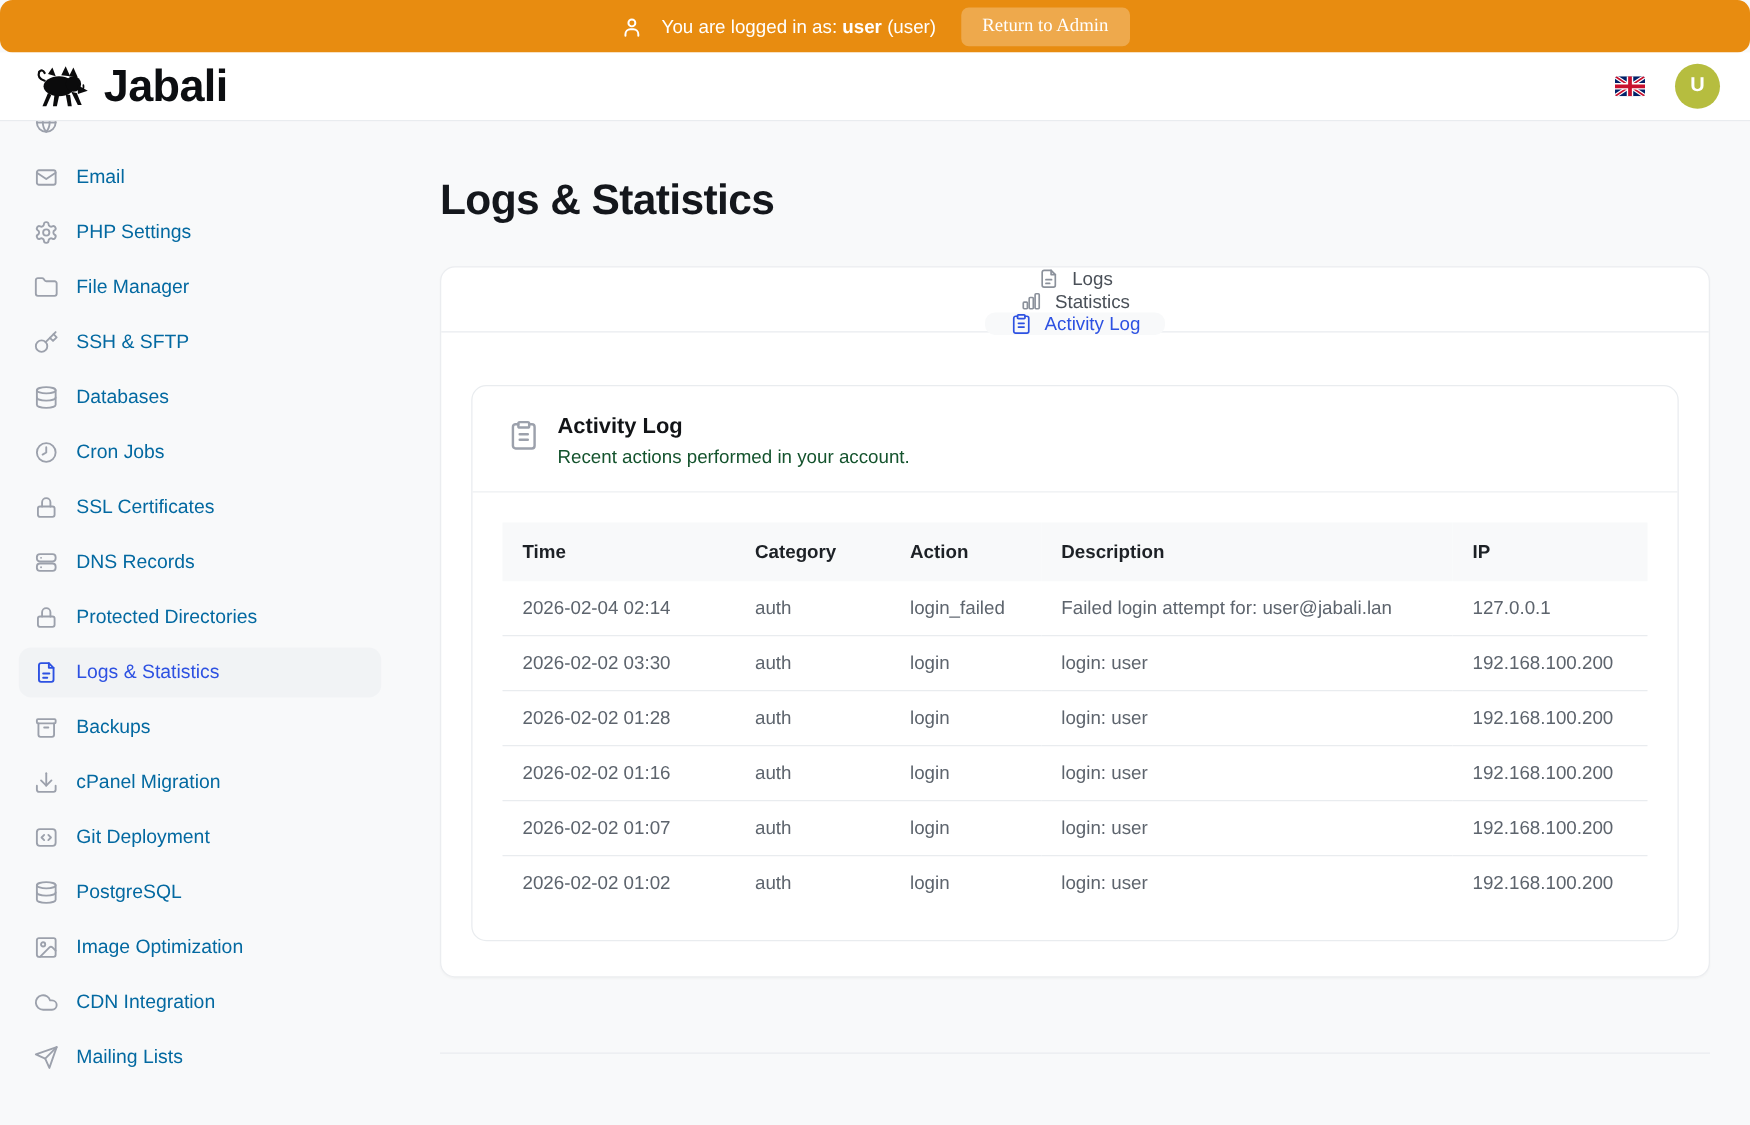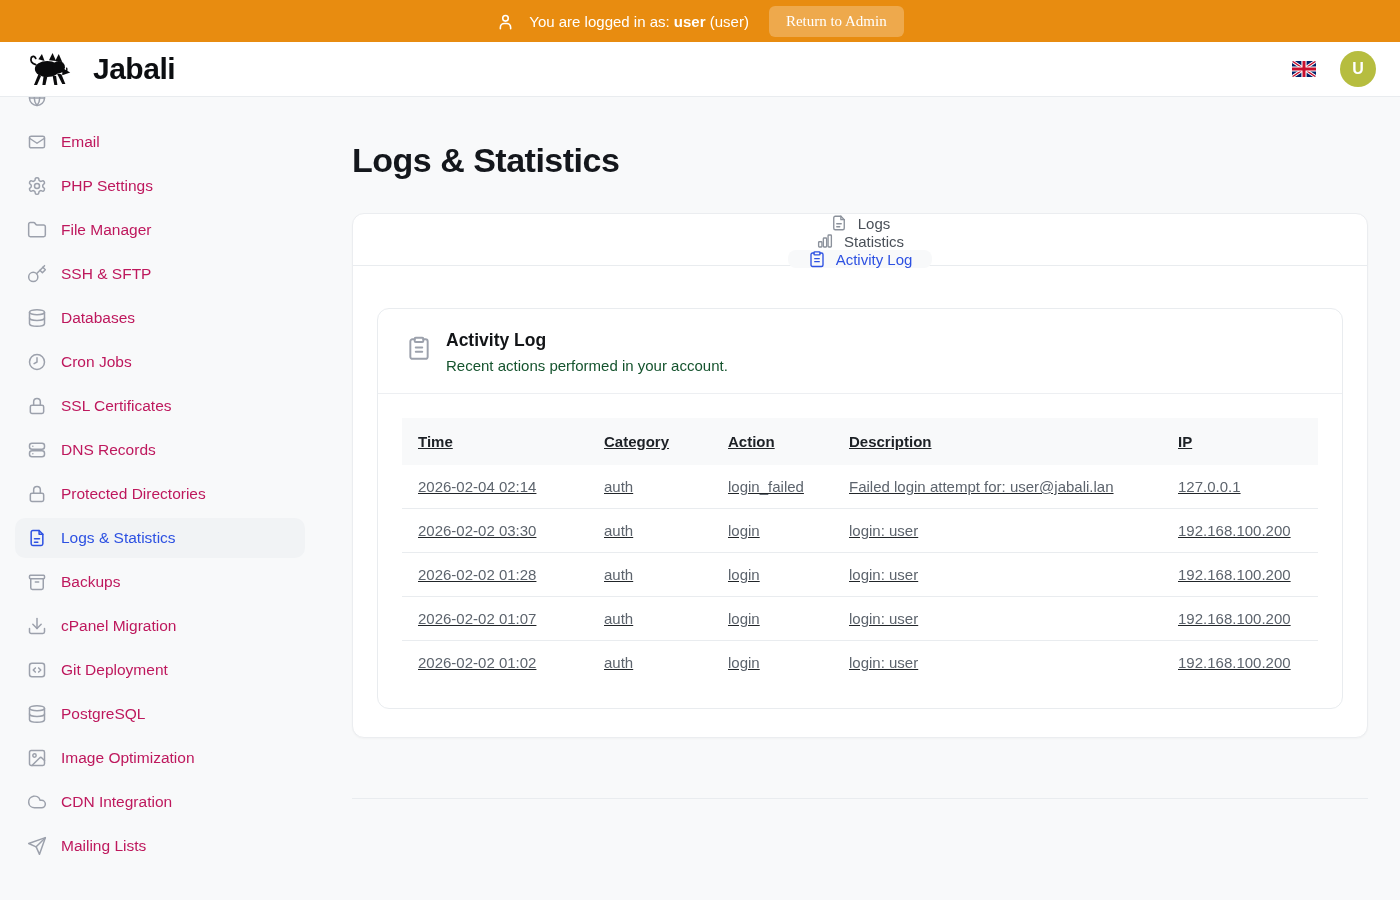--- a/index.html
+++ b/index.html
@@ -7,7 +7,7 @@
   body { font-family:"Liberation Sans", sans-serif; background:#f8f9fa; color:#212529; }
 
   
-  .topbar { height:42px; background:#e88c10; display:flex; align-items:center; justify-content:center; gap:14px; color:#fff; font-size:15px; }
+  .topbar { height:42px; background:#e88c10; display:flex; align-items:center; justify-content:center; gap:14px; color:#fff; font-size:15px;border-radius:10px; }
   .topbar .uicon { width:19px; height:19px; display:block; }
   .topbar .msg b { font-weight:700; }
   .return-btn { background:rgba(255,255,255,.25); border:none; color:#fff; font-family:Liberation Serif, serif; font-size:15px; padding:7px 17px; border-radius:6px; margin-left:6px; cursor:pointer; }

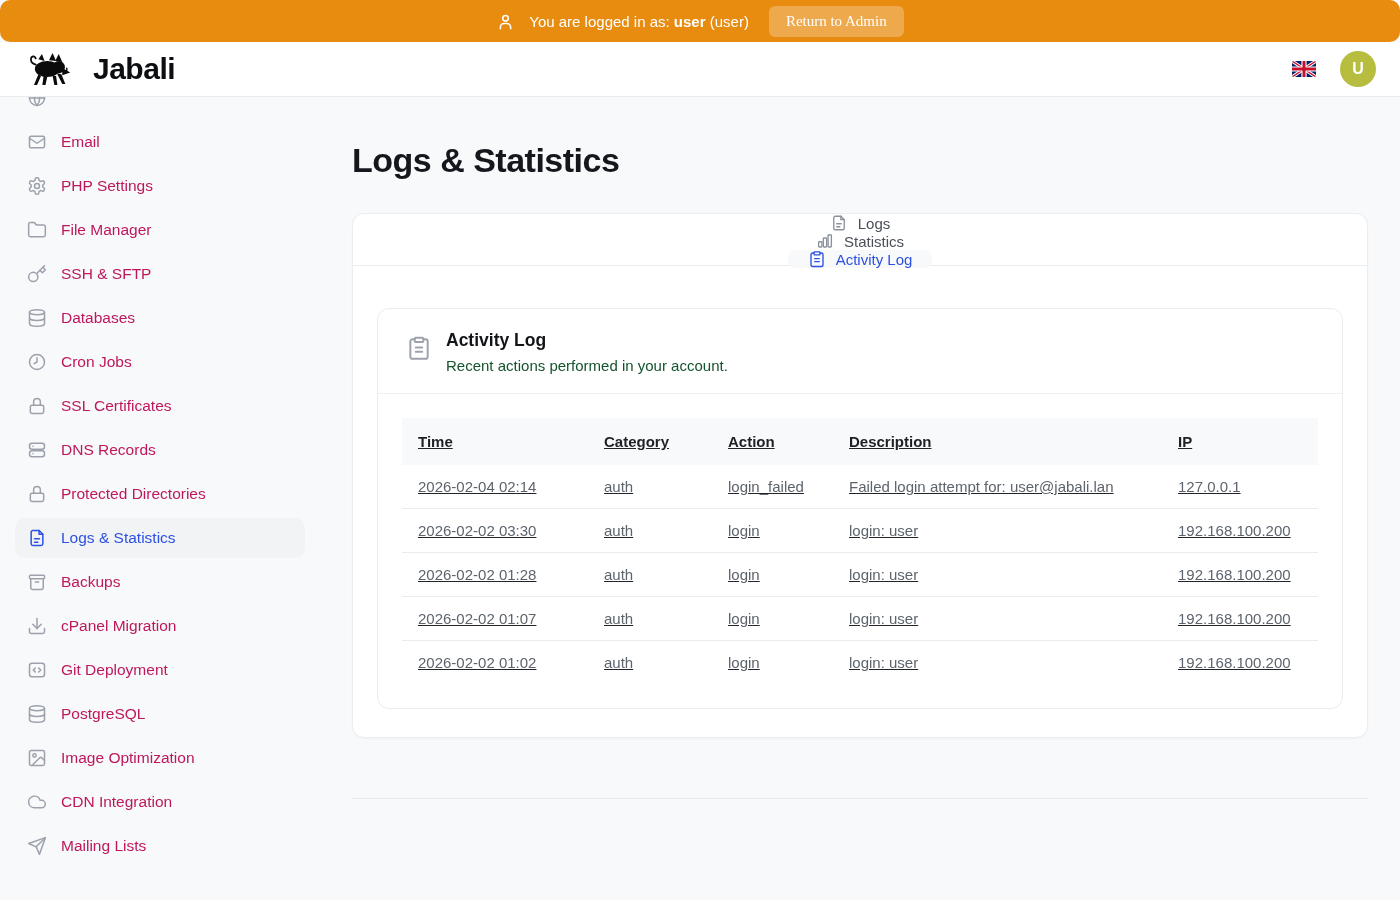--- a/index.html
+++ b/index.html
@@ -14,7 +14,7 @@
 
   
   .app-header { height:55px; background:#fff; border-bottom:1px solid #e9ecef; display:flex; align-items:center; padding:0 16px 0 26px; }
-  .brand { display:flex; align-items:center; gap:21px; font-size:30px; font-weight:800; letter-spacing:-.5px; color:#0c0e11; }
+  .brand { display:flex; align-items:center; gap:11px; font-size:36px; font-weight:800; letter-spacing:-.5px; color:#0c0e11; }
   .brand svg { display:block; }
   .header-right { margin-left:auto; display:flex; align-items:center; gap:24px; padding-right:8px; }
   .flag { width:24px; height:16px; border-radius:2px; overflow:hidden; display:block; cursor:pointer; }

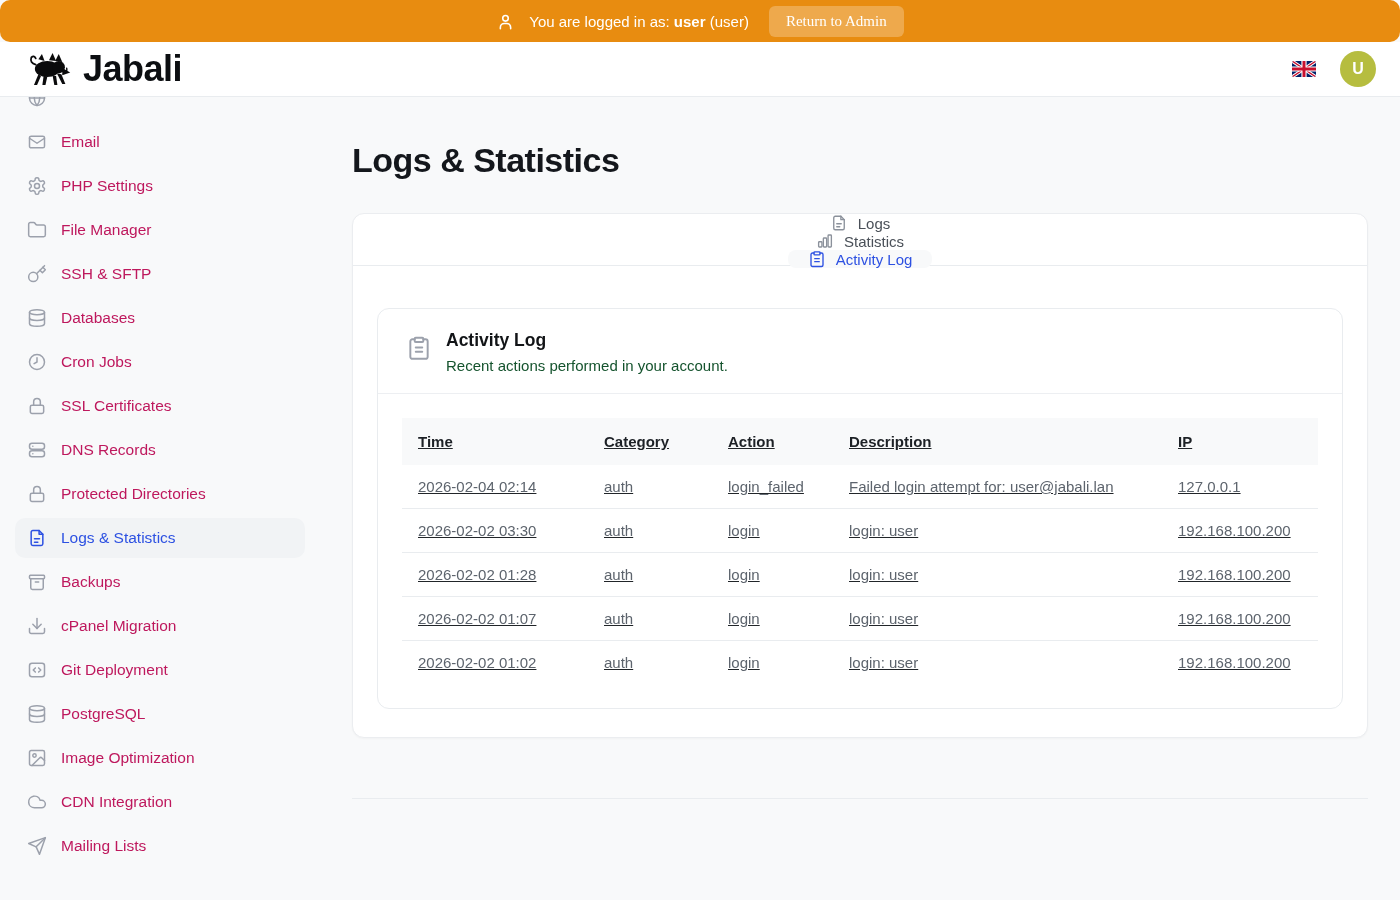--- a/index.html
+++ b/index.html
@@ -23,7 +23,7 @@
   
   .layout { display:flex; height:803px; }
   .sidebar { width:320px; flex:none; padding:1px 15px 0 15px; overflow:hidden; }
-  .nav-item { height:40px; margin-bottom:4px; display:flex; align-items:center; gap:14px; padding:0 12px; border-radius:10px; color:#be185d; font-size:15.5px; cursor:pointer; }
+  .nav-item { height:40px; margin-bottom:4px; display:flex; align-items:center; gap:14px; padding:0 12px; border-radius:10px; color:#0369a1; font-size:15.5px; cursor:pointer; }
   .nav-item svg { width:20px; height:20px; flex:none; color:#9ca1ac; }
   .nav-item.active { background:#f1f3f5; color:#2d51e2; font-weight:500; }
   .nav-item.active svg { color:#2d51e2; }

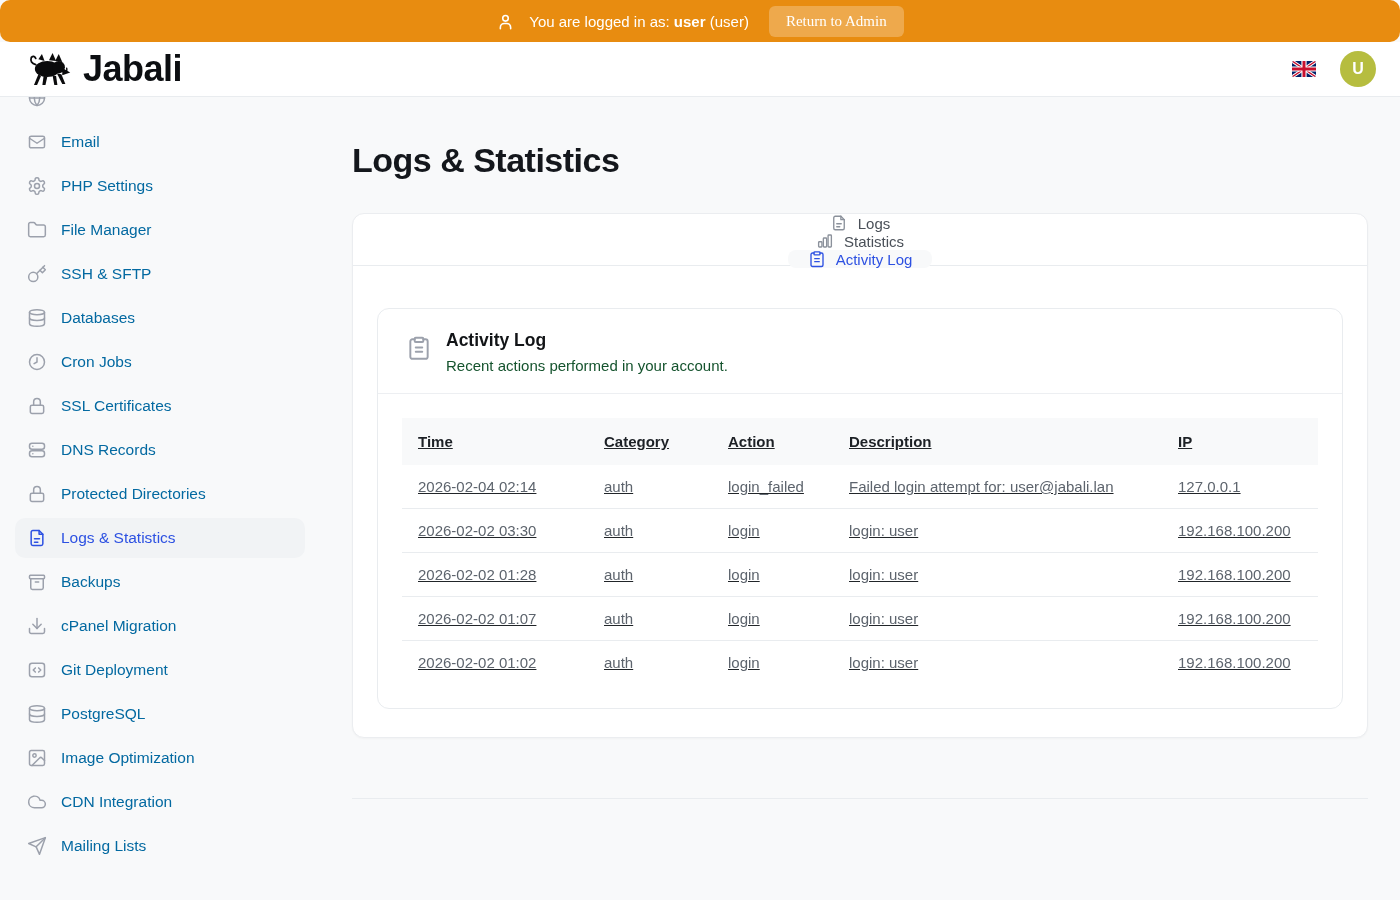--- a/index.html
+++ b/index.html
@@ -46,7 +46,7 @@
   .inner-title { font-size:17.5px; font-weight:700; color:#121417; margin-bottom:6px; }
   .inner-sub { font-size:15px; color:#14532d; }
 
-  .table-wrap { padding:24px;text-decoration:underline; }
+  .table-wrap { padding:24px; }
   table { width:100%; border-collapse:collapse; table-layout:fixed; font-size:15px; }
   thead th { background:#f8f9fa; text-align:left; font-weight:700; color:#1d2126; padding:15px 16px; }
   tbody td { padding:13px 16px; color:#5d646d; overflow:hidden; white-space:nowrap; }

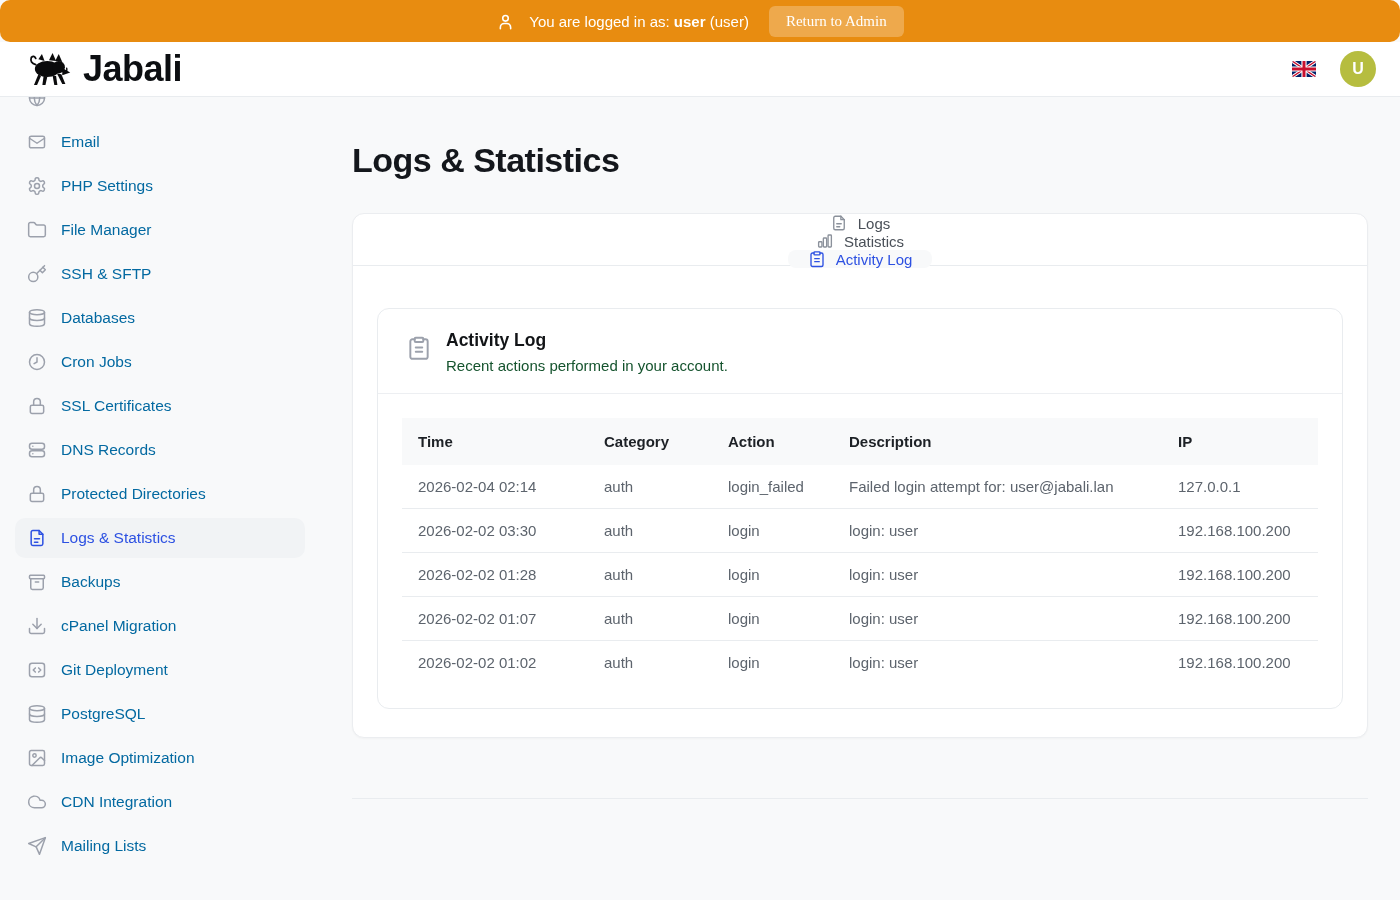--- a/index.html
+++ b/index.html
@@ -326,6 +326,13 @@
                   <td>192.168.100.200</td>
                 </tr>
                 <tr>
+                  <td>2026-02-02 01:16</td>
+                  <td>auth</td>
+                  <td>login</td>
+                  <td>login: user</td>
+                  <td>192.168.100.200</td>
+                </tr>
+                <tr>
                   <td>2026-02-02 01:07</td>
                   <td>auth</td>
                   <td>login</td>

